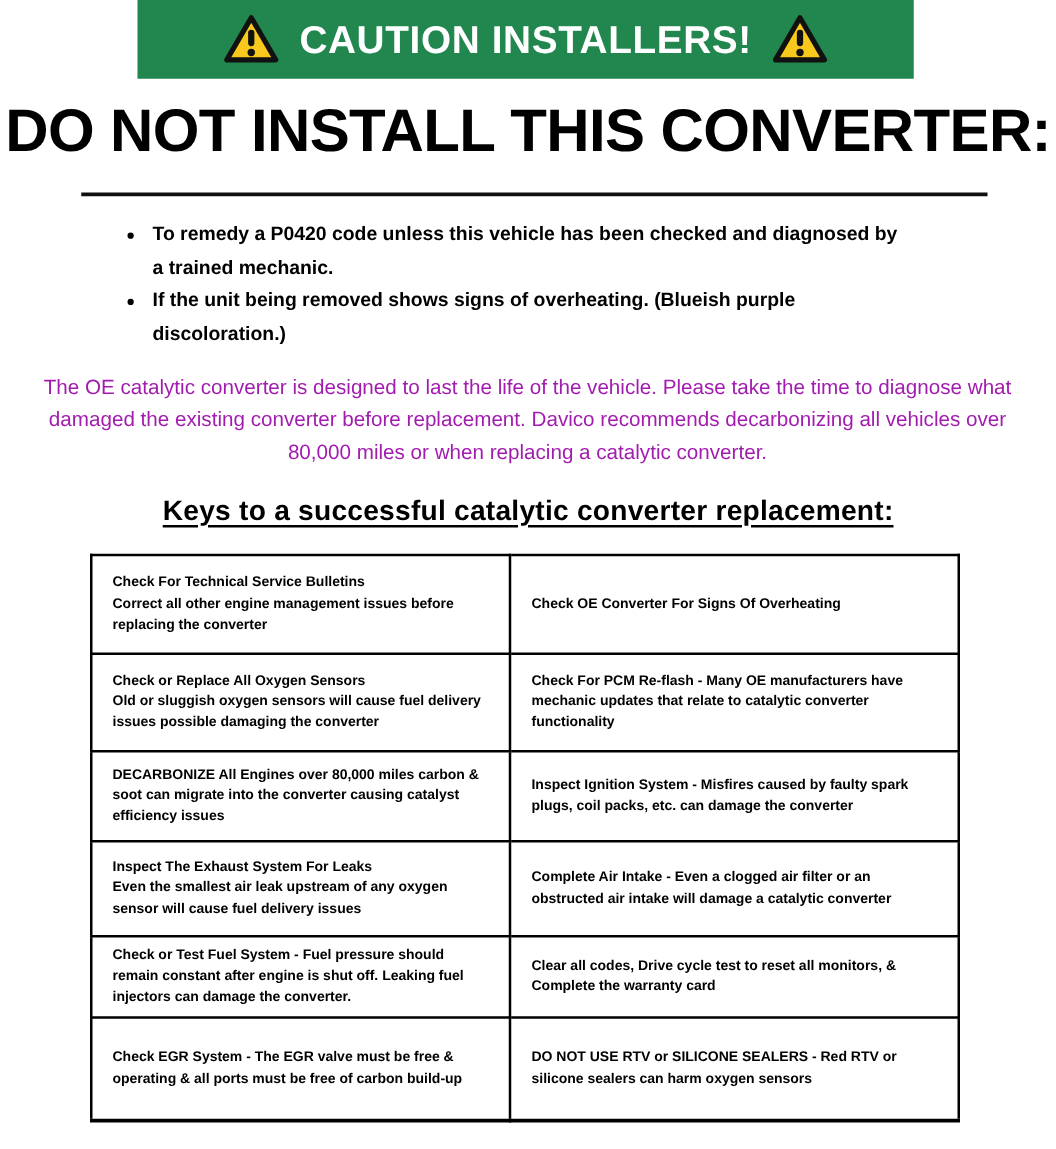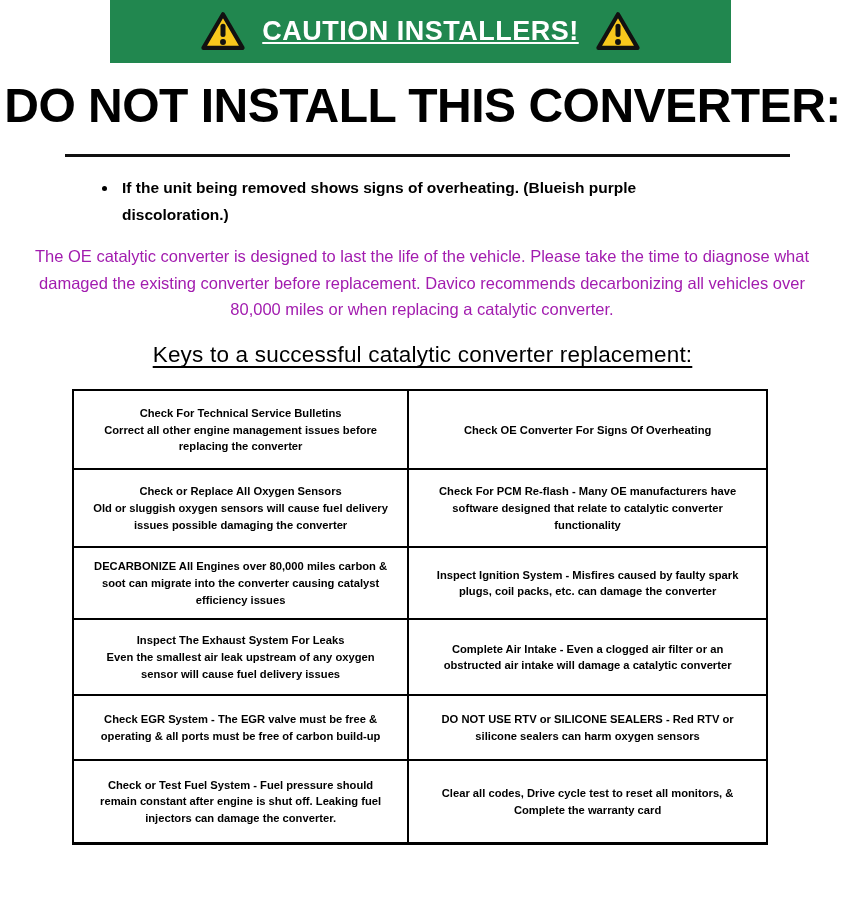--- a/index.html
+++ b/index.html
@@ -21,11 +21,10 @@
   }
   .banner-title {
     color: #ffffff;
-    font-size: 27px;
+    font-size: 31px;
     font-weight: bold;
     letter-spacing: 0.5px;
     white-space: nowrap;
-    text-decoration: underline;
   }
   .warn-svg { width: 46px; height: 41px; display: block; }
   

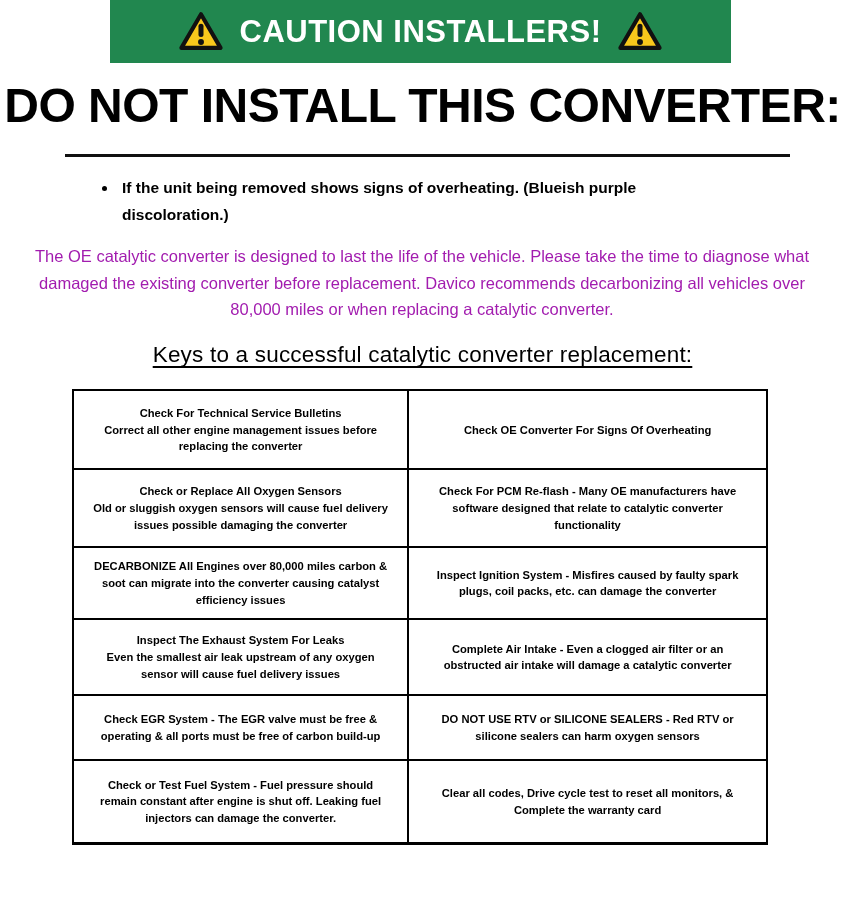--- a/index.html
+++ b/index.html
@@ -141,6 +141,10 @@
 <ul class="bullets">
   <li class="bullet">
     <span class="bullet-dot"></span>
+    <span class="bullet-text">To remedy a P0420 code unless this vehicle has been checked and diagnosed by a trained mechanic.</span>
+  </li>
+  <li class="bullet">
+    <span class="bullet-dot"></span>
     <span class="bullet-text">If the unit being removed shows signs of overheating. (Blueish purple discoloration.)</span>
   </li>
 </ul>

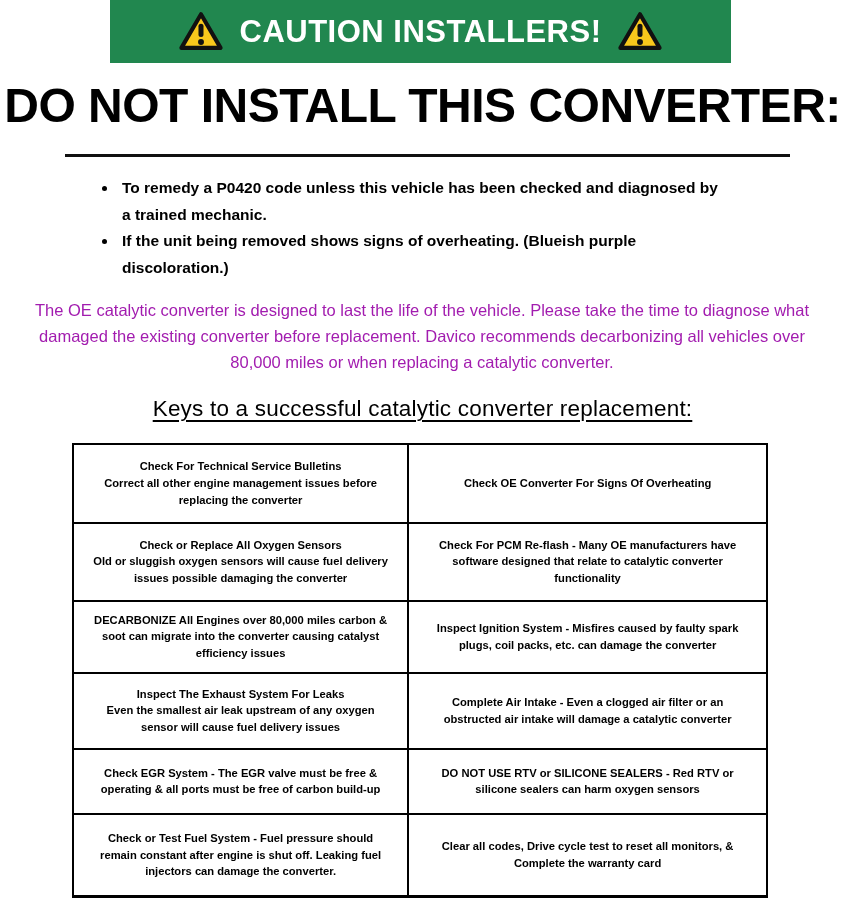--- a/index.html
+++ b/index.html
@@ -78,7 +78,7 @@
     margin: 20px 0 0 0;
     text-align: center;
     font-size: 22.5px;
-    font-weight: normal;
+    font-weight: bold;
     text-decoration: underline;
     text-decoration-thickness: 2px;
     text-underline-offset: 4px;

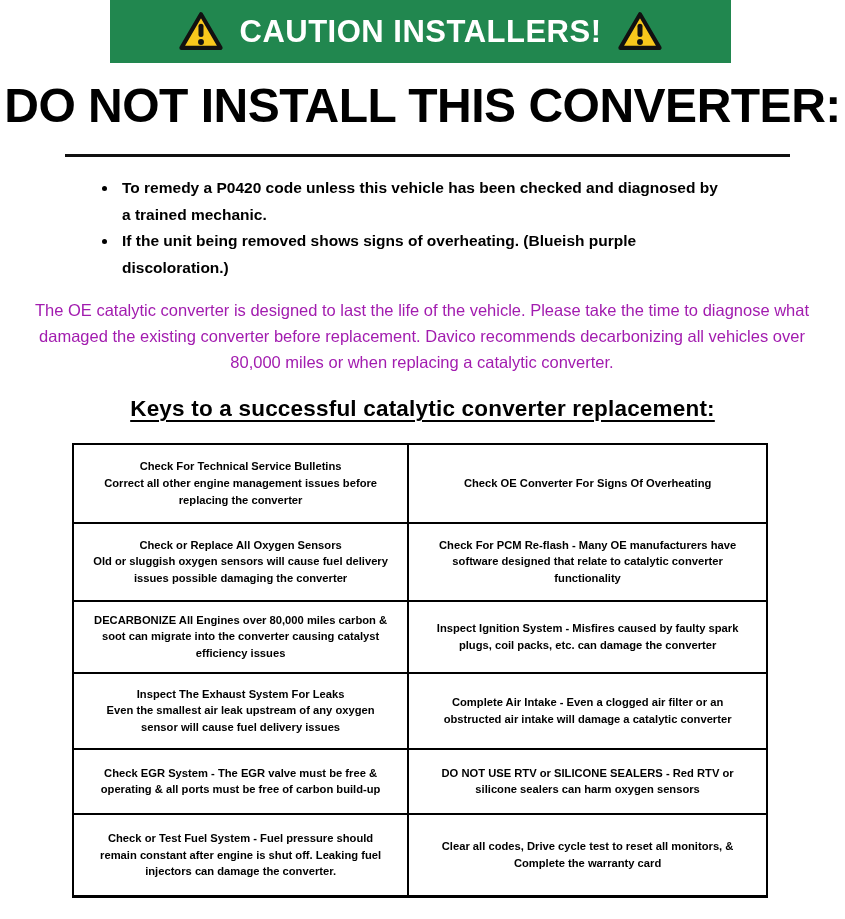--- a/index.html
+++ b/index.html
@@ -95,7 +95,7 @@
   }
   .keys-table td {
     border: 2px solid #000;
-    text-align: center;
+    text-align: left;
     vertical-align: middle;
     font-weight: bold;
     font-size: 11.2px;

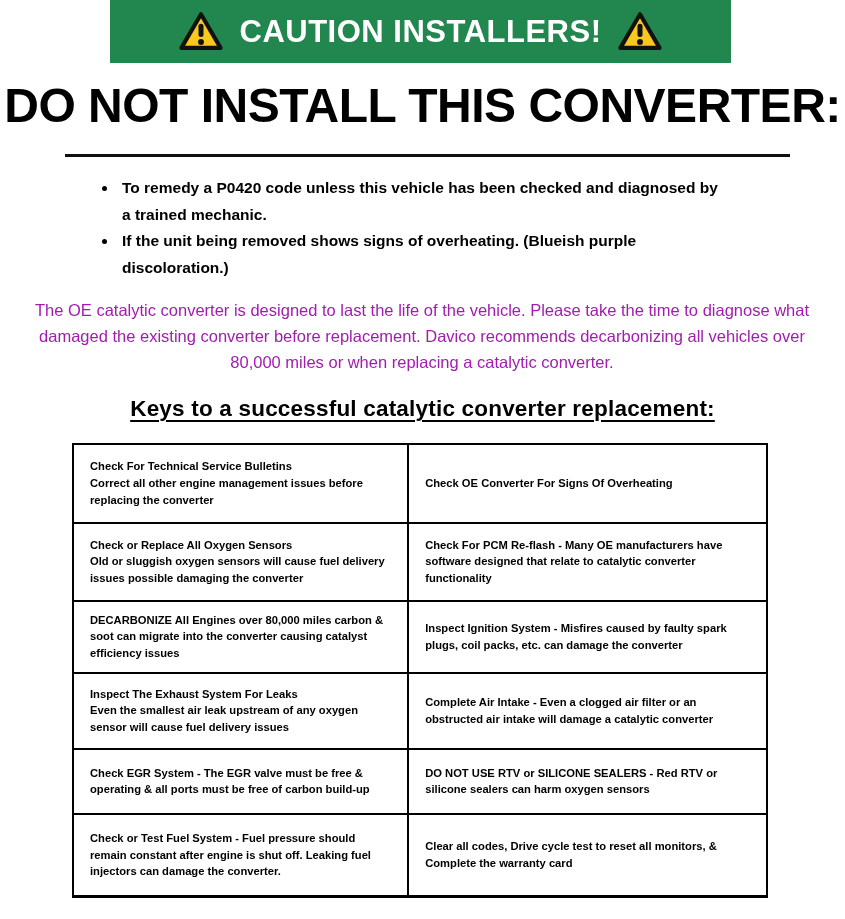--- a/index.html
+++ b/index.html
@@ -167,7 +167,7 @@
     <tr>
       <td>Check or Replace All Oxygen Sensors
 Old or sluggish oxygen sensors will cause fuel delivery issues possible damaging the converter</td>
-      <td>Check For PCM Re-flash - Many OE manufacturers have software designed that relate to catalytic converter functionality</td>
+      <td>Check For PCM Re-flash - Many OE manufacturers have mechanic updates that relate to catalytic converter functionality</td>
     </tr>
     <tr>
       <td>DECARBONIZE All Engines over 80,000 miles carbon &amp; soot can migrate into the converter causing catalyst efficiency issues</td>

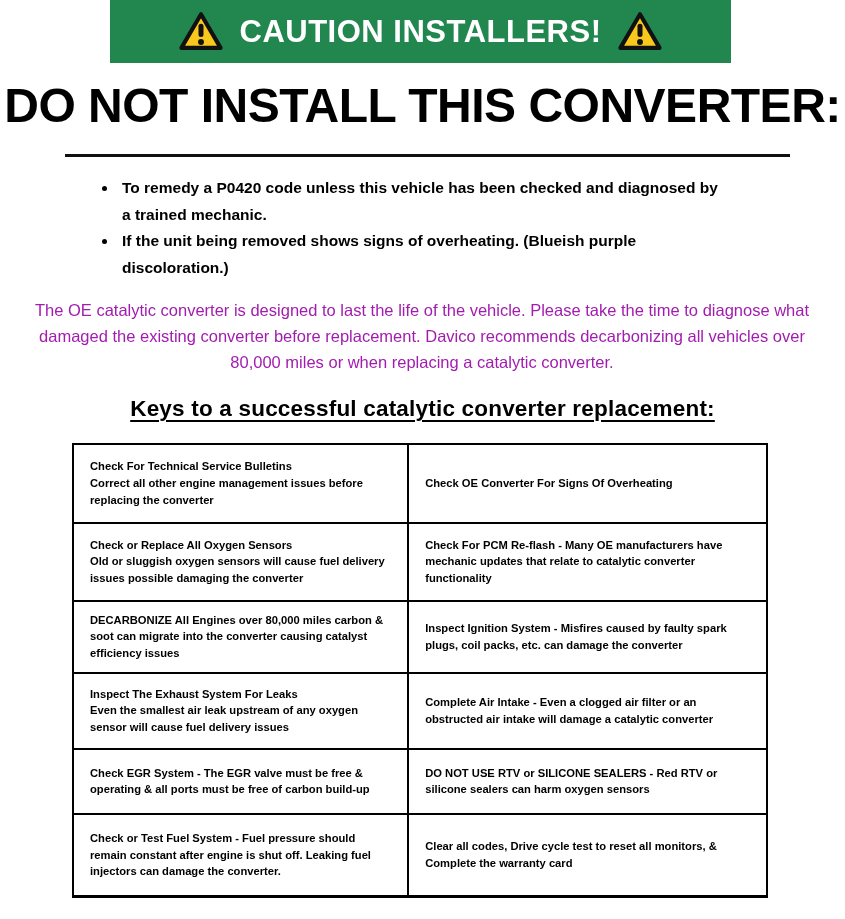--- a/index.html
+++ b/index.html
@@ -179,12 +179,12 @@
       <td>Complete Air Intake - Even a clogged air filter or an obstructed air intake will damage a catalytic converter</td>
     </tr>
     <tr>
+      <td>Check or Test Fuel System - Fuel pressure should remain constant after engine is shut off.  Leaking fuel injectors can damage the converter.</td>
+      <td>Clear all codes,  Drive cycle test to reset all monitors, &amp; Complete the warranty card</td>
+    </tr>
+    <tr>
       <td>Check EGR System - The EGR valve must be free &amp; operating &amp; all ports must be free of carbon build-up</td>
       <td>DO NOT USE RTV or SILICONE SEALERS - Red RTV or silicone sealers can harm oxygen sensors</td>
-    </tr>
-    <tr>
-      <td>Check or Test Fuel System - Fuel pressure should remain constant after engine is shut off.  Leaking fuel injectors can damage the converter.</td>
-      <td>Clear all codes,  Drive cycle test to reset all monitors, &amp; Complete the warranty card</td>
     </tr>
   </tbody>
 </table>

